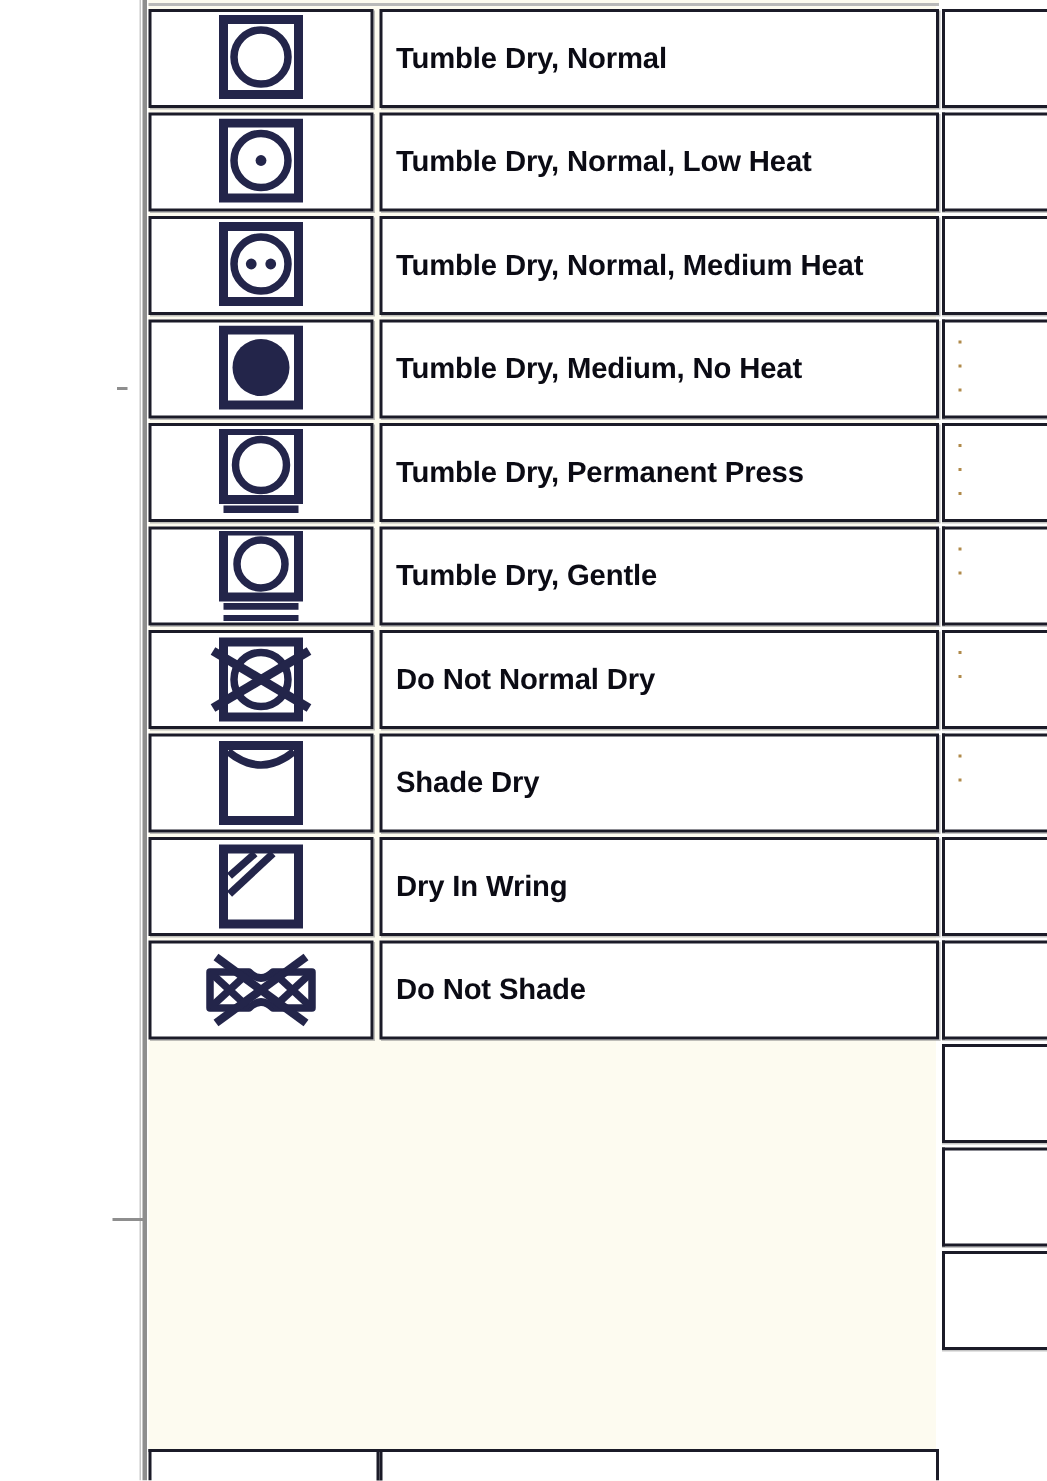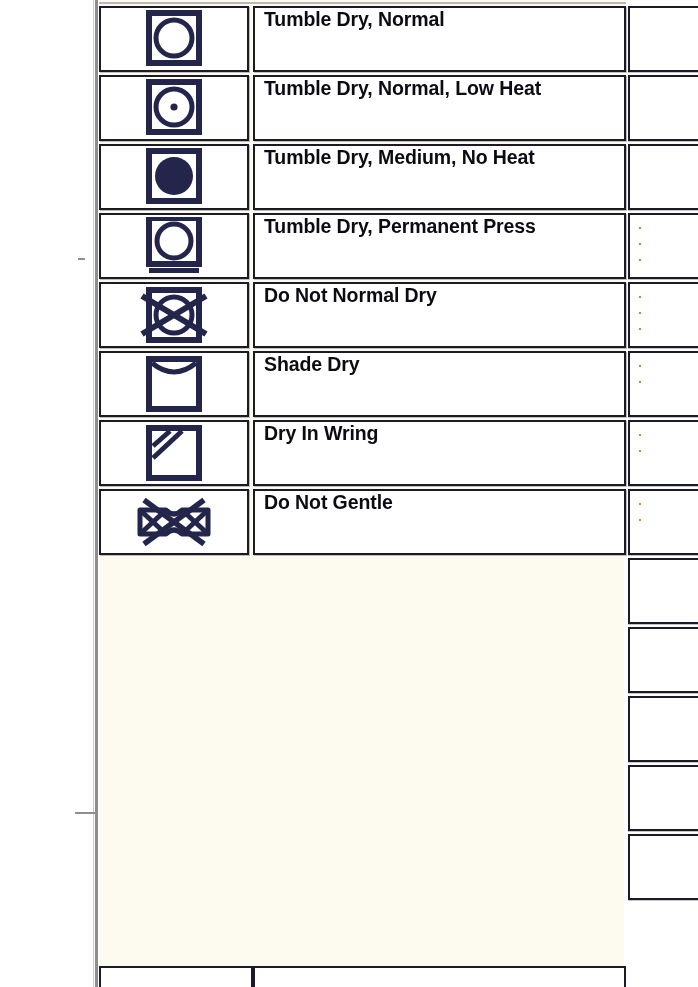--- a/index.html
+++ b/index.html
@@ -89,6 +89,7 @@
   .cell-label {
     flex: 1 1 auto;
     display: flex;
+    align-items: center;
     padding-left: 9px;
     padding-right: 5px;
     min-width: 0;

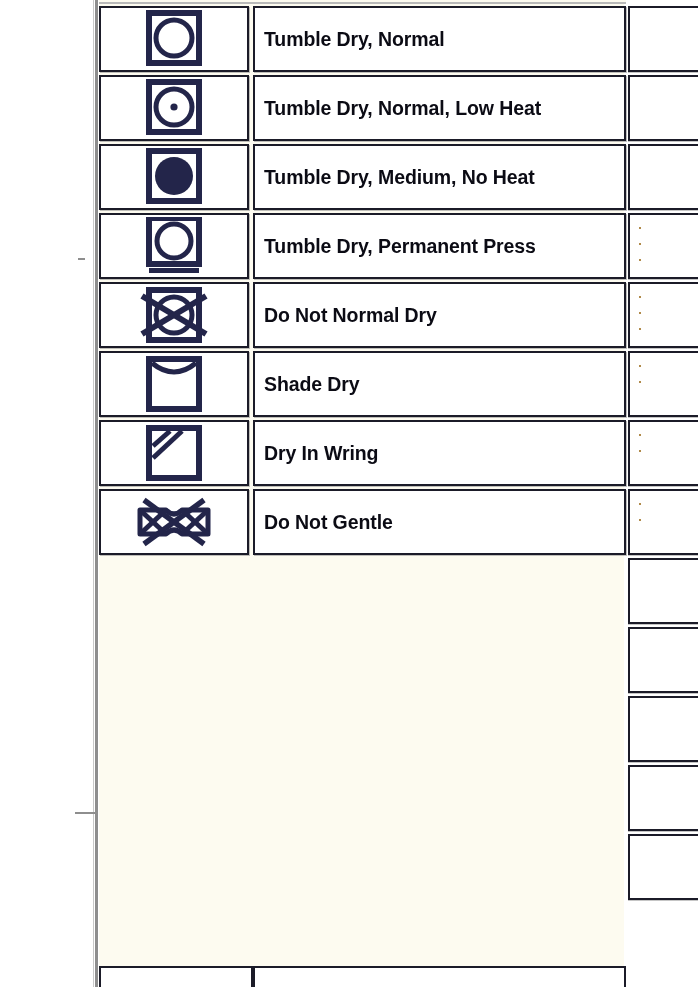--- a/index.html
+++ b/index.html
@@ -215,6 +215,21 @@
       </div>
     </div>
 
+    <div class="row">
+      <div class="cell cell-symbol">
+        <span>
+          <svg width="62" height="58" viewBox="0 0 62 58">
+            <rect x="6" y="3" width="50" height="50" fill="none" stroke="#23254A" stroke-width="6"></rect>
+            <circle cx="31" cy="28" r="18" fill="none" stroke="#23254A" stroke-width="5"></circle>
+            <circle cx="24.5" cy="28" r="3.6" fill="#23254A"></circle>
+            <circle cx="37.5" cy="28" r="3.6" fill="#23254A"></circle>
+          </svg>
+        </span>
+      </div>
+      <div class="cell cell-label">
+        <span class="label-text">Tumble Dry, Normal, Medium Heat</span>
+      </div>
+    </div>
 
     <div class="row">
       <div class="cell cell-symbol">

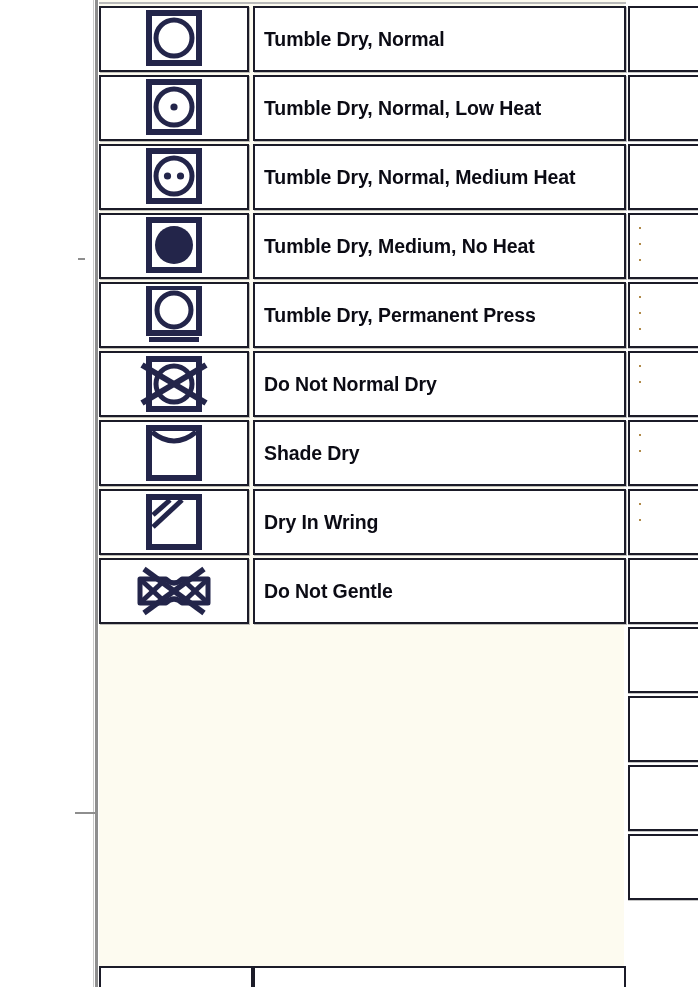--- a/index.html
+++ b/index.html
@@ -260,6 +260,21 @@
       </div>
     </div>
 
+    <div class="row">
+      <div class="cell cell-symbol">
+        <span>
+          <svg width="62" height="60" viewBox="0 0 62 60">
+            <rect x="6" y="0" width="50" height="44" fill="none" stroke="#23254A" stroke-width="6"></rect>
+            <circle cx="31" cy="22" r="16" fill="none" stroke="#23254A" stroke-width="5"></circle>
+            <rect x="6" y="48" width="50" height="4.5" fill="#23254A"></rect>
+            <rect x="6" y="56" width="50" height="4.5" fill="#23254A"></rect>
+          </svg>
+        </span>
+      </div>
+      <div class="cell cell-label">
+        <span class="label-text">Tumble Dry, Gentle</span>
+      </div>
+    </div>
 
     <div class="row">
       <div class="cell cell-symbol">

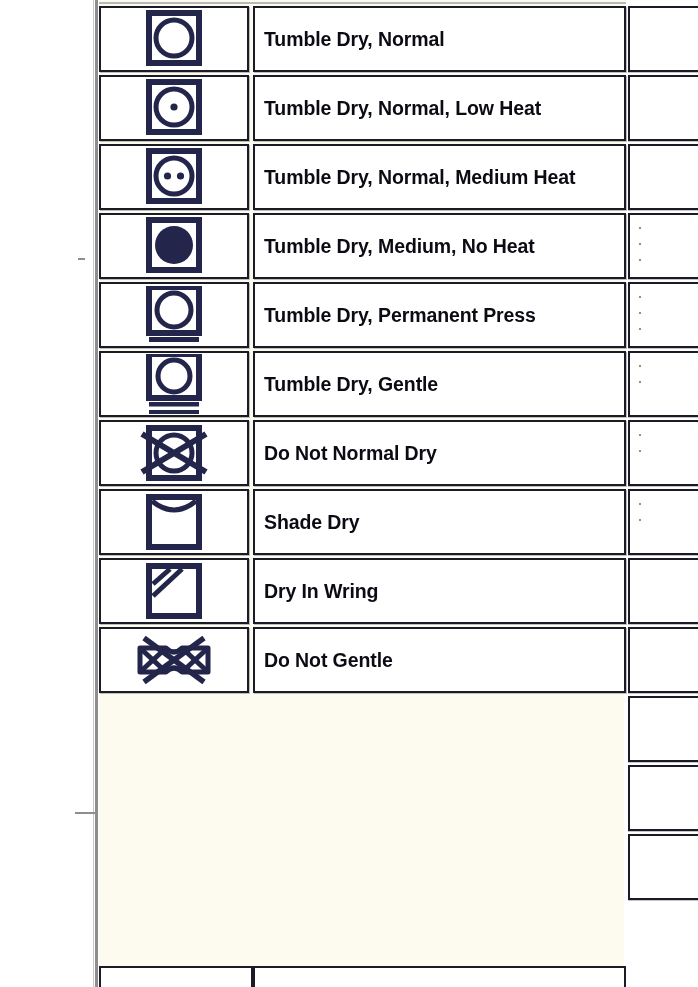--- a/index.html
+++ b/index.html
@@ -339,7 +339,7 @@
         </span>
       </div>
       <div class="cell cell-label">
-        <span class="label-text">Do Not Gentle</span>
+        <span class="label-text">Do Not Shade</span>
       </div>
     </div>
 

